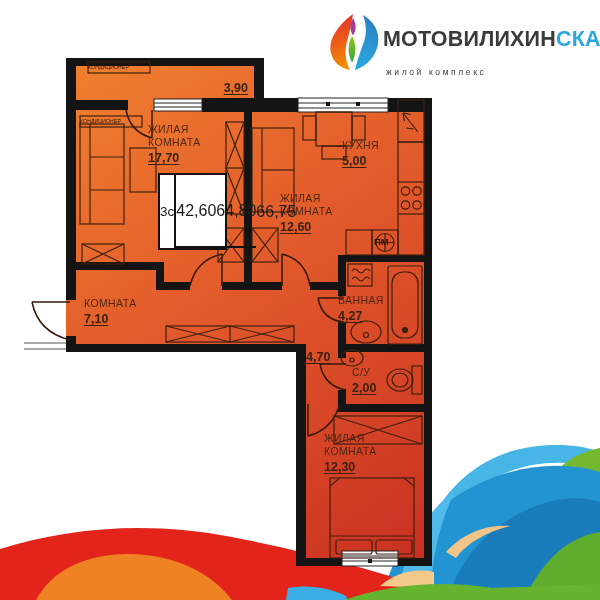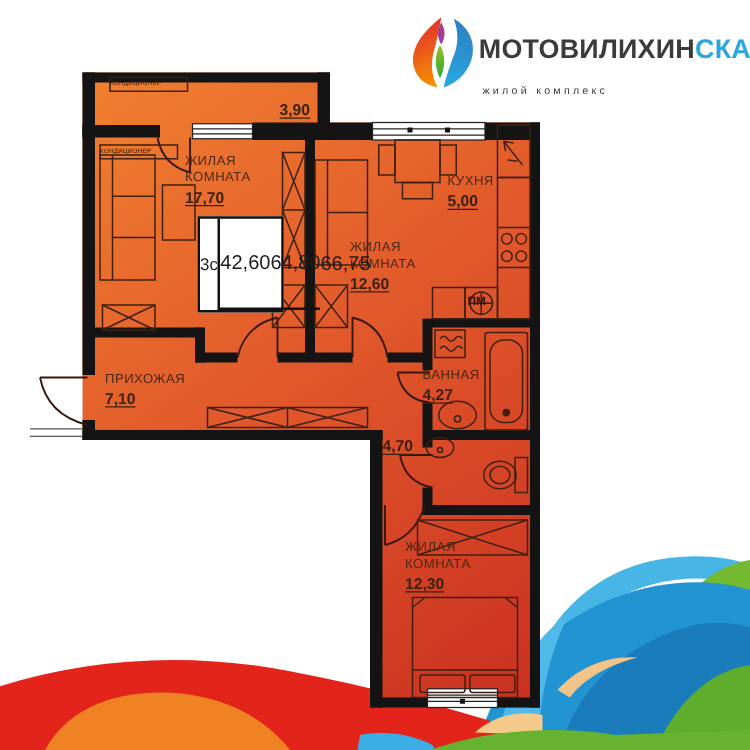--- a/index.html
+++ b/index.html
@@ -263,7 +263,7 @@
   <div class="rarea">12,60</div>
 </div>
 
-<div class="txt" style="left:358px;top:139px;width:60px;">
+<div class="txt" style="left:342px;top:139px;width:60px;">
   <div class="rname">КУХНЯ</div>
   <div class="rarea">5,00</div>
 </div>

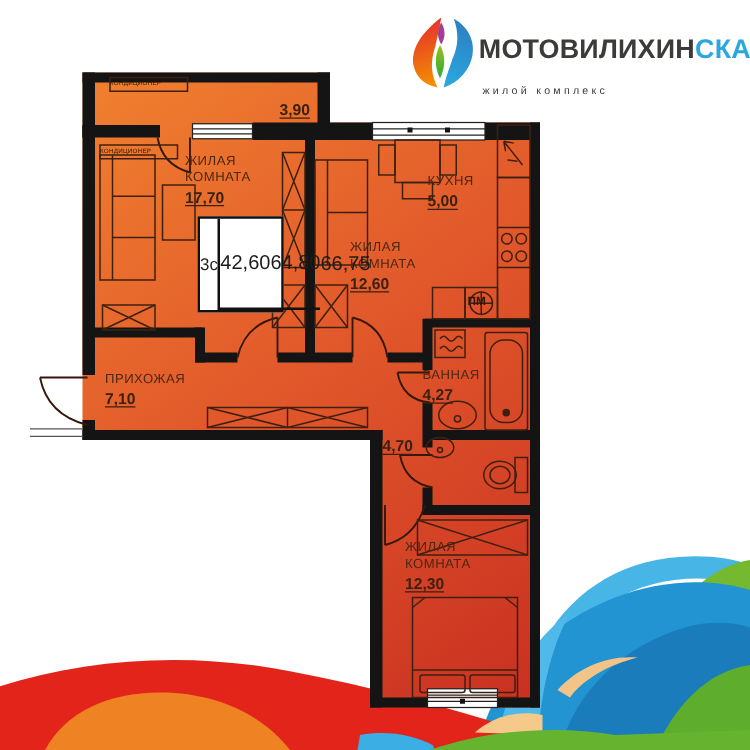--- a/index.html
+++ b/index.html
@@ -269,7 +269,7 @@
 </div>
 
 <div class="txt" style="left:84px;top:297px;width:80px;">
-  <div class="rname">ПРИХОЖАЯ</div>
+  <div class="rname">КОМНАТА</div>
   <div class="rarea">7,10</div>
 </div>
 

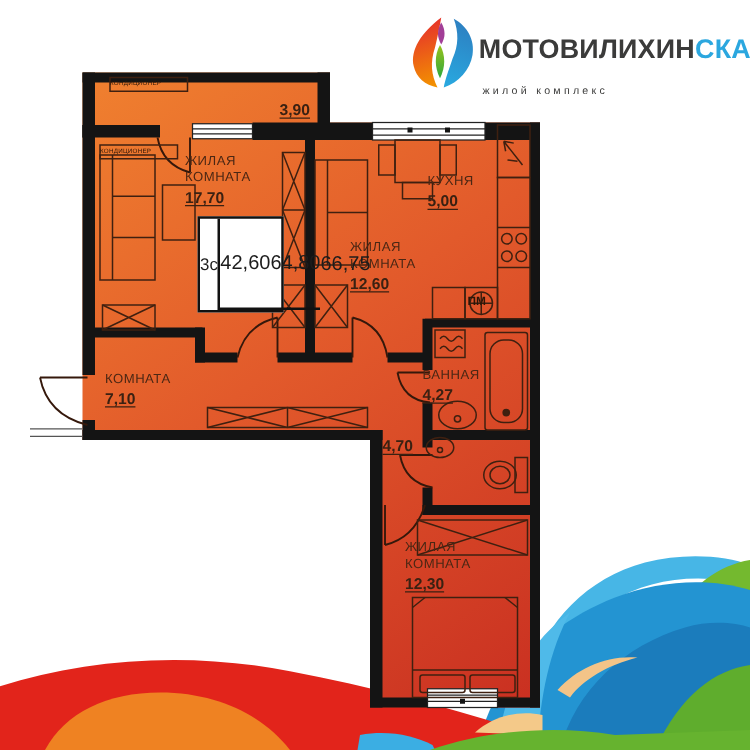--- a/index.html
+++ b/index.html
@@ -282,6 +282,10 @@
   <div class="rarea">4,70</div>
 </div>
 
+<div class="txt" style="left:352px;top:366px;width:48px;">
+  <div class="rname">С/У</div>
+  <div class="rarea">2,00</div>
+</div>
 
 <div class="txt" style="left:324px;top:432px;width:80px;">
   <div class="rname">ЖИЛАЯ КОМНАТА</div>

